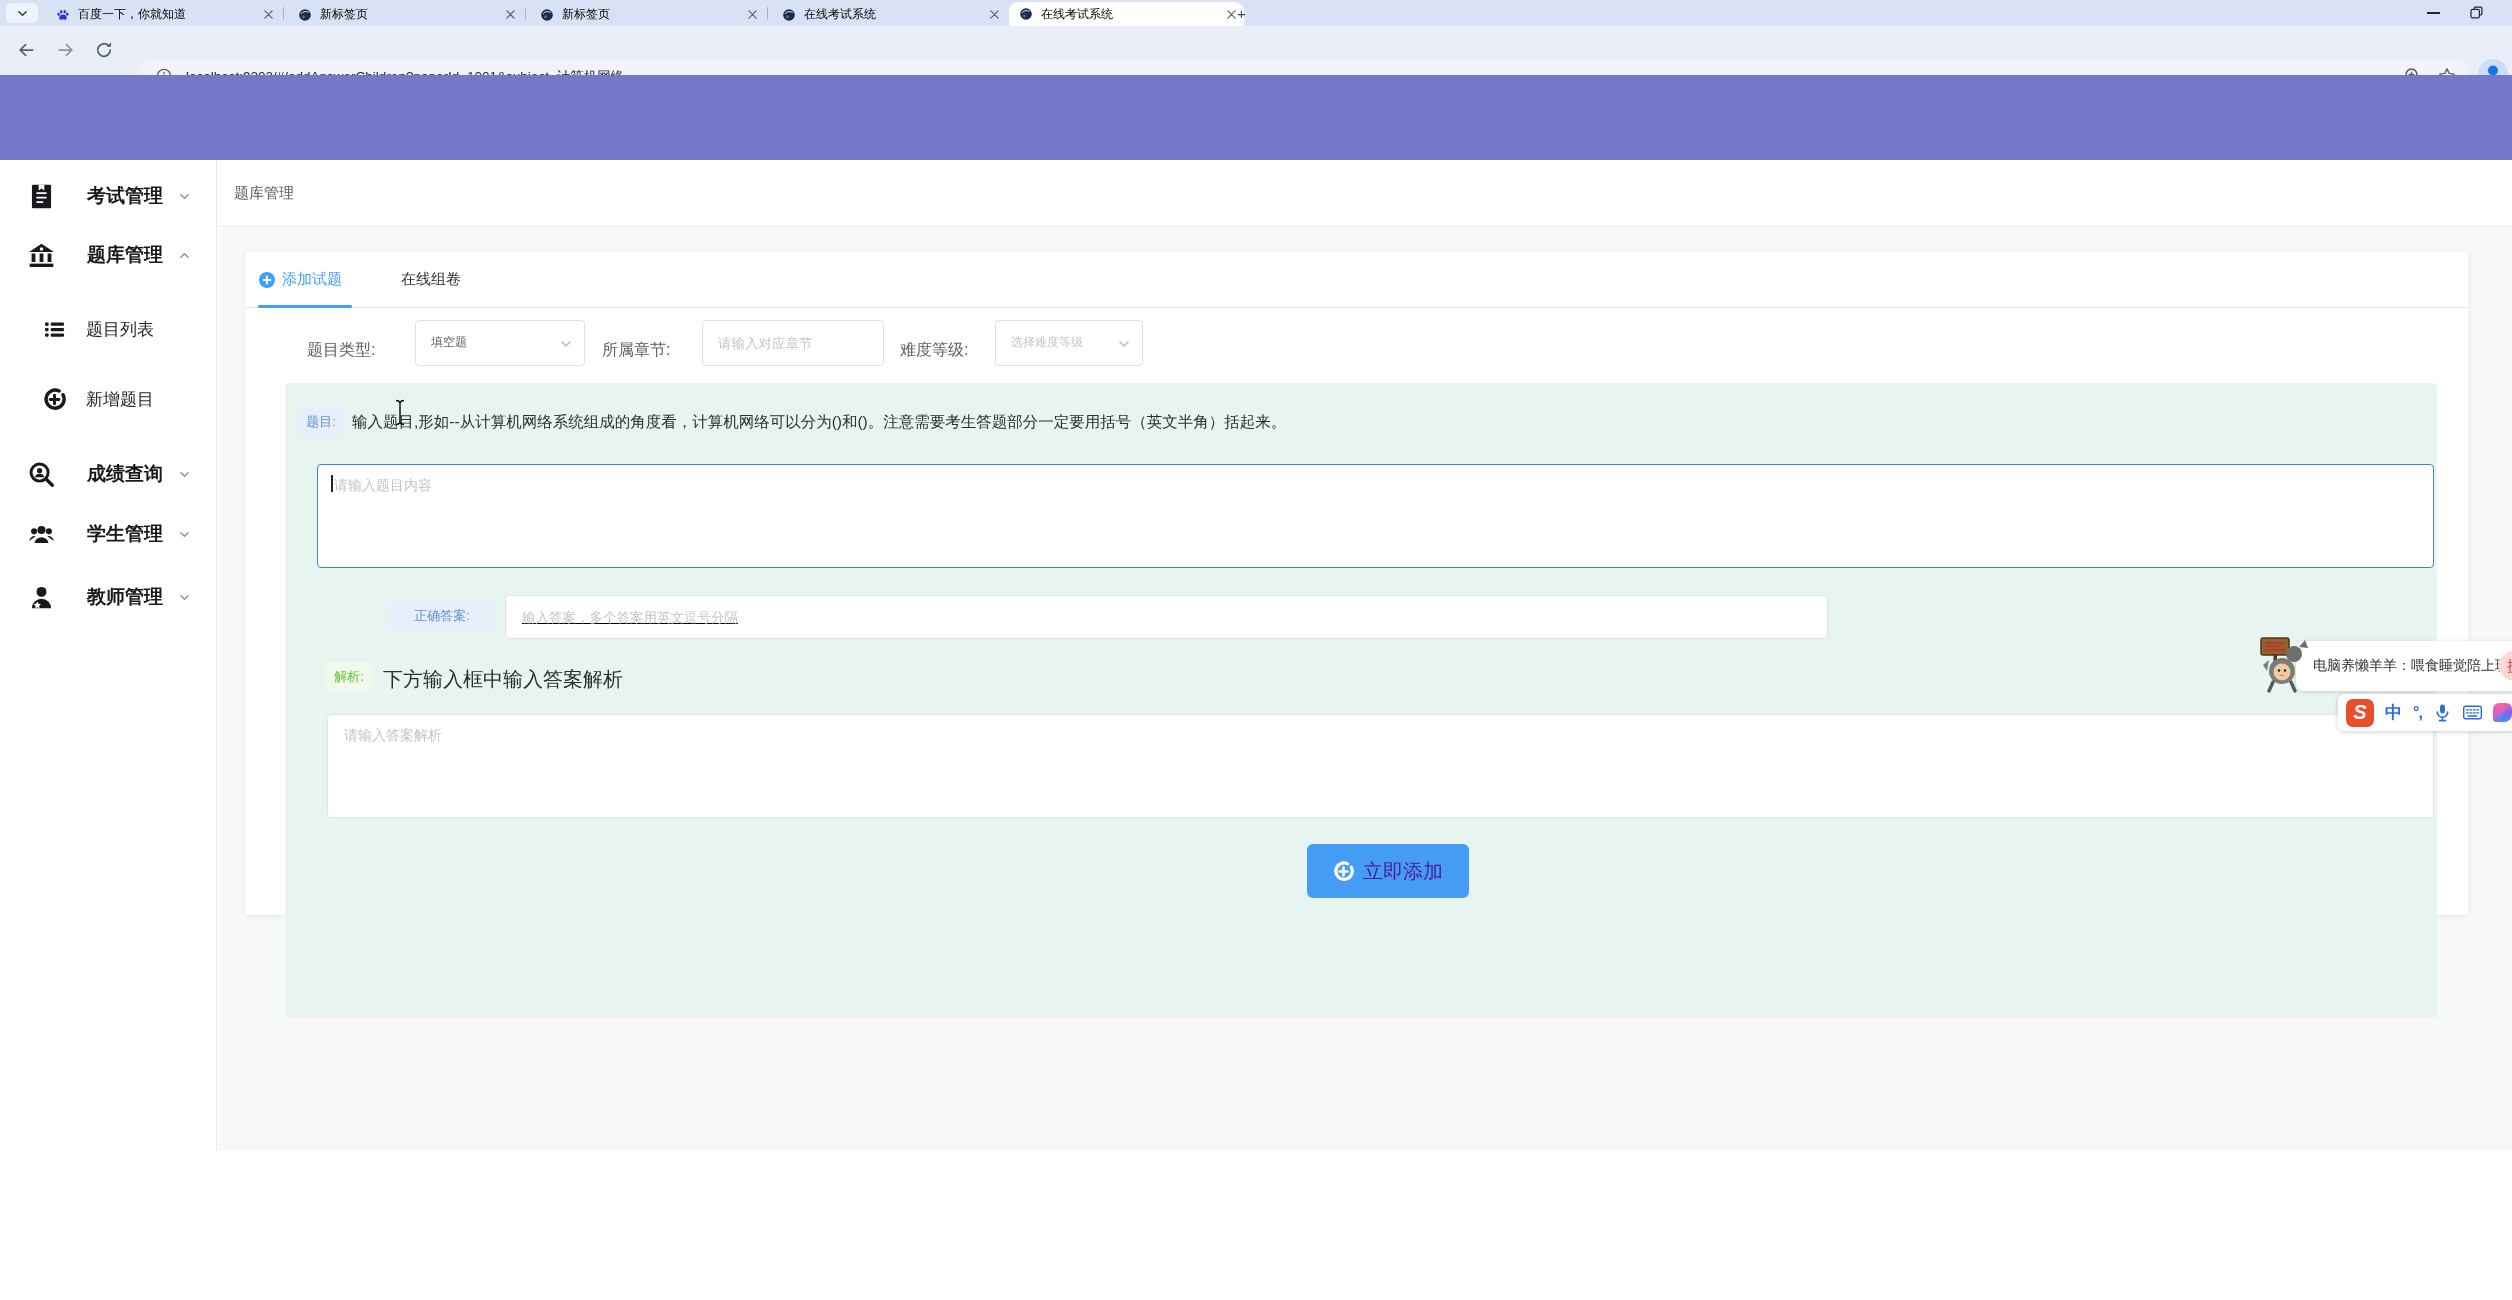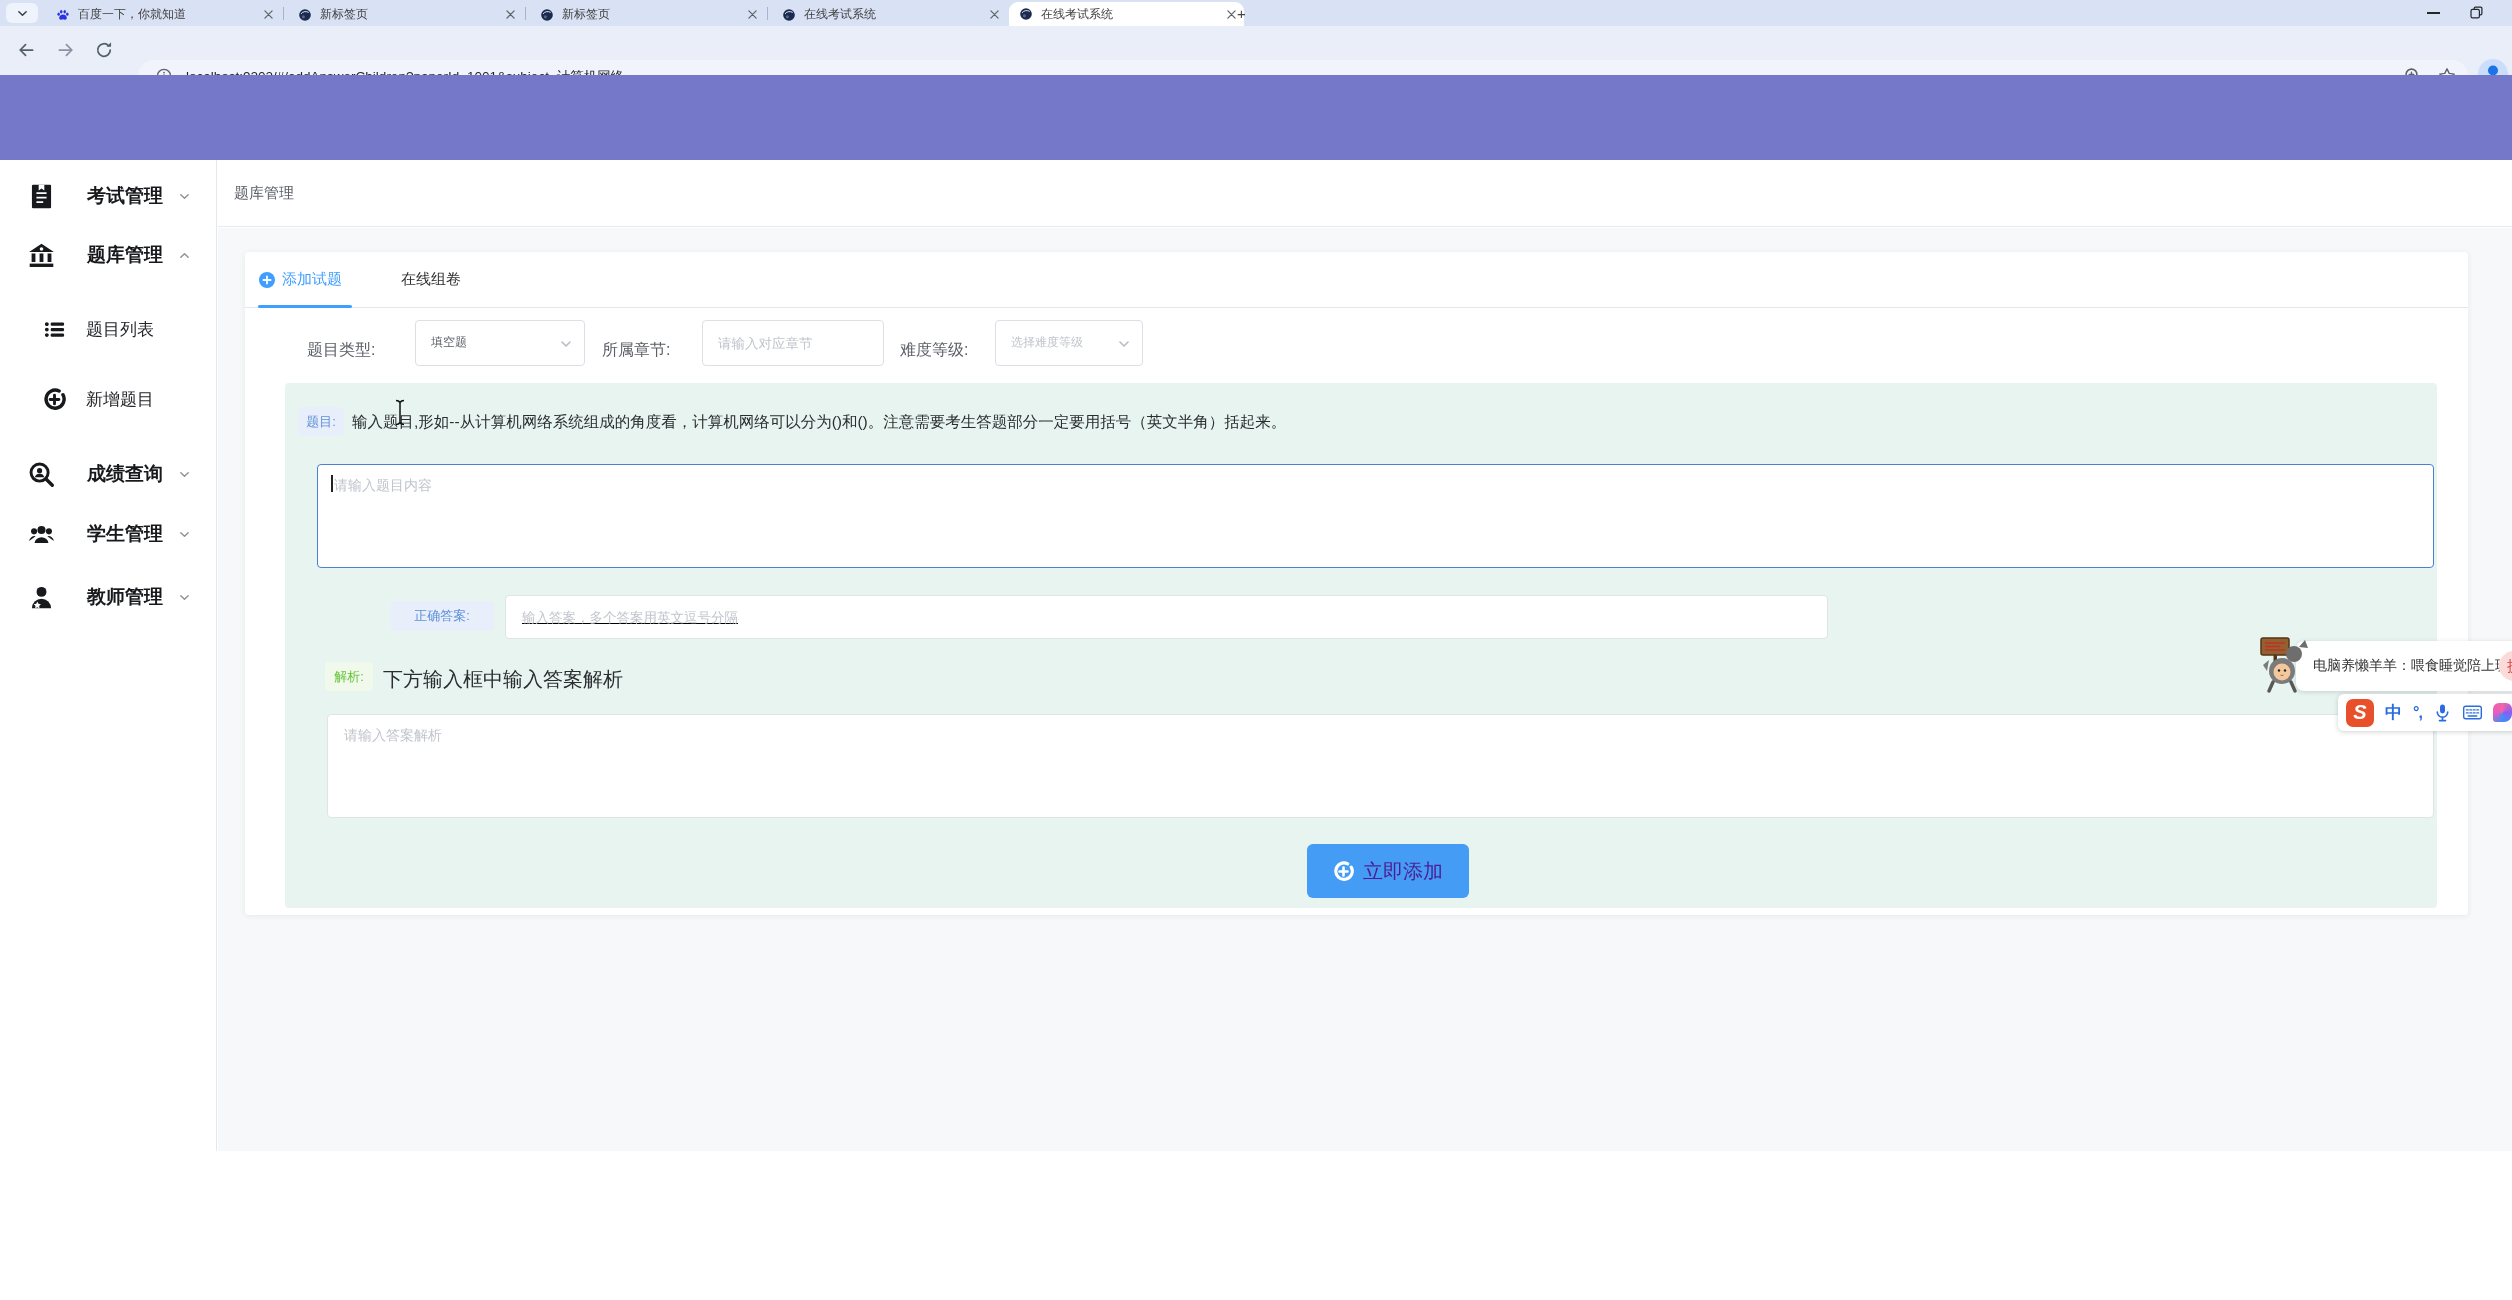--- a/index.html
+++ b/index.html
@@ -15,7 +15,7 @@
   .btab { position:absolute; top:3px; height:23px; width:235px; display:flex; align-items:center; padding:0 8px 0 10px; }
   .btab.active { top:2px; height:24px; background:#fff; border-radius:9px 9px 0 0; }
   .btab .favicon { width:14px; height:14px; flex:0 0 14px; }
-  .btab-title { font-size:12px; color:#404040; margin-left:8px; flex:1 1 auto; white-space:nowrap; overflow:hidden; }
+  .btab-title { font-size:12px; color:#000000; margin-left:8px; flex:1 1 auto; white-space:nowrap; overflow:hidden; }
   .tab-close { width:9px; height:9px; color:#5f6368; flex:0 0 9px; margin-left:6px; }
   .tabdiv { position:absolute; top:7px; width:1px; height:13px; background:#a9b4c9; }
   #newtab-btn { position:absolute; left:1233px; top:5px; width:17px; height:17px; color:#444; font-size:15px; line-height:17px; text-align:center; }

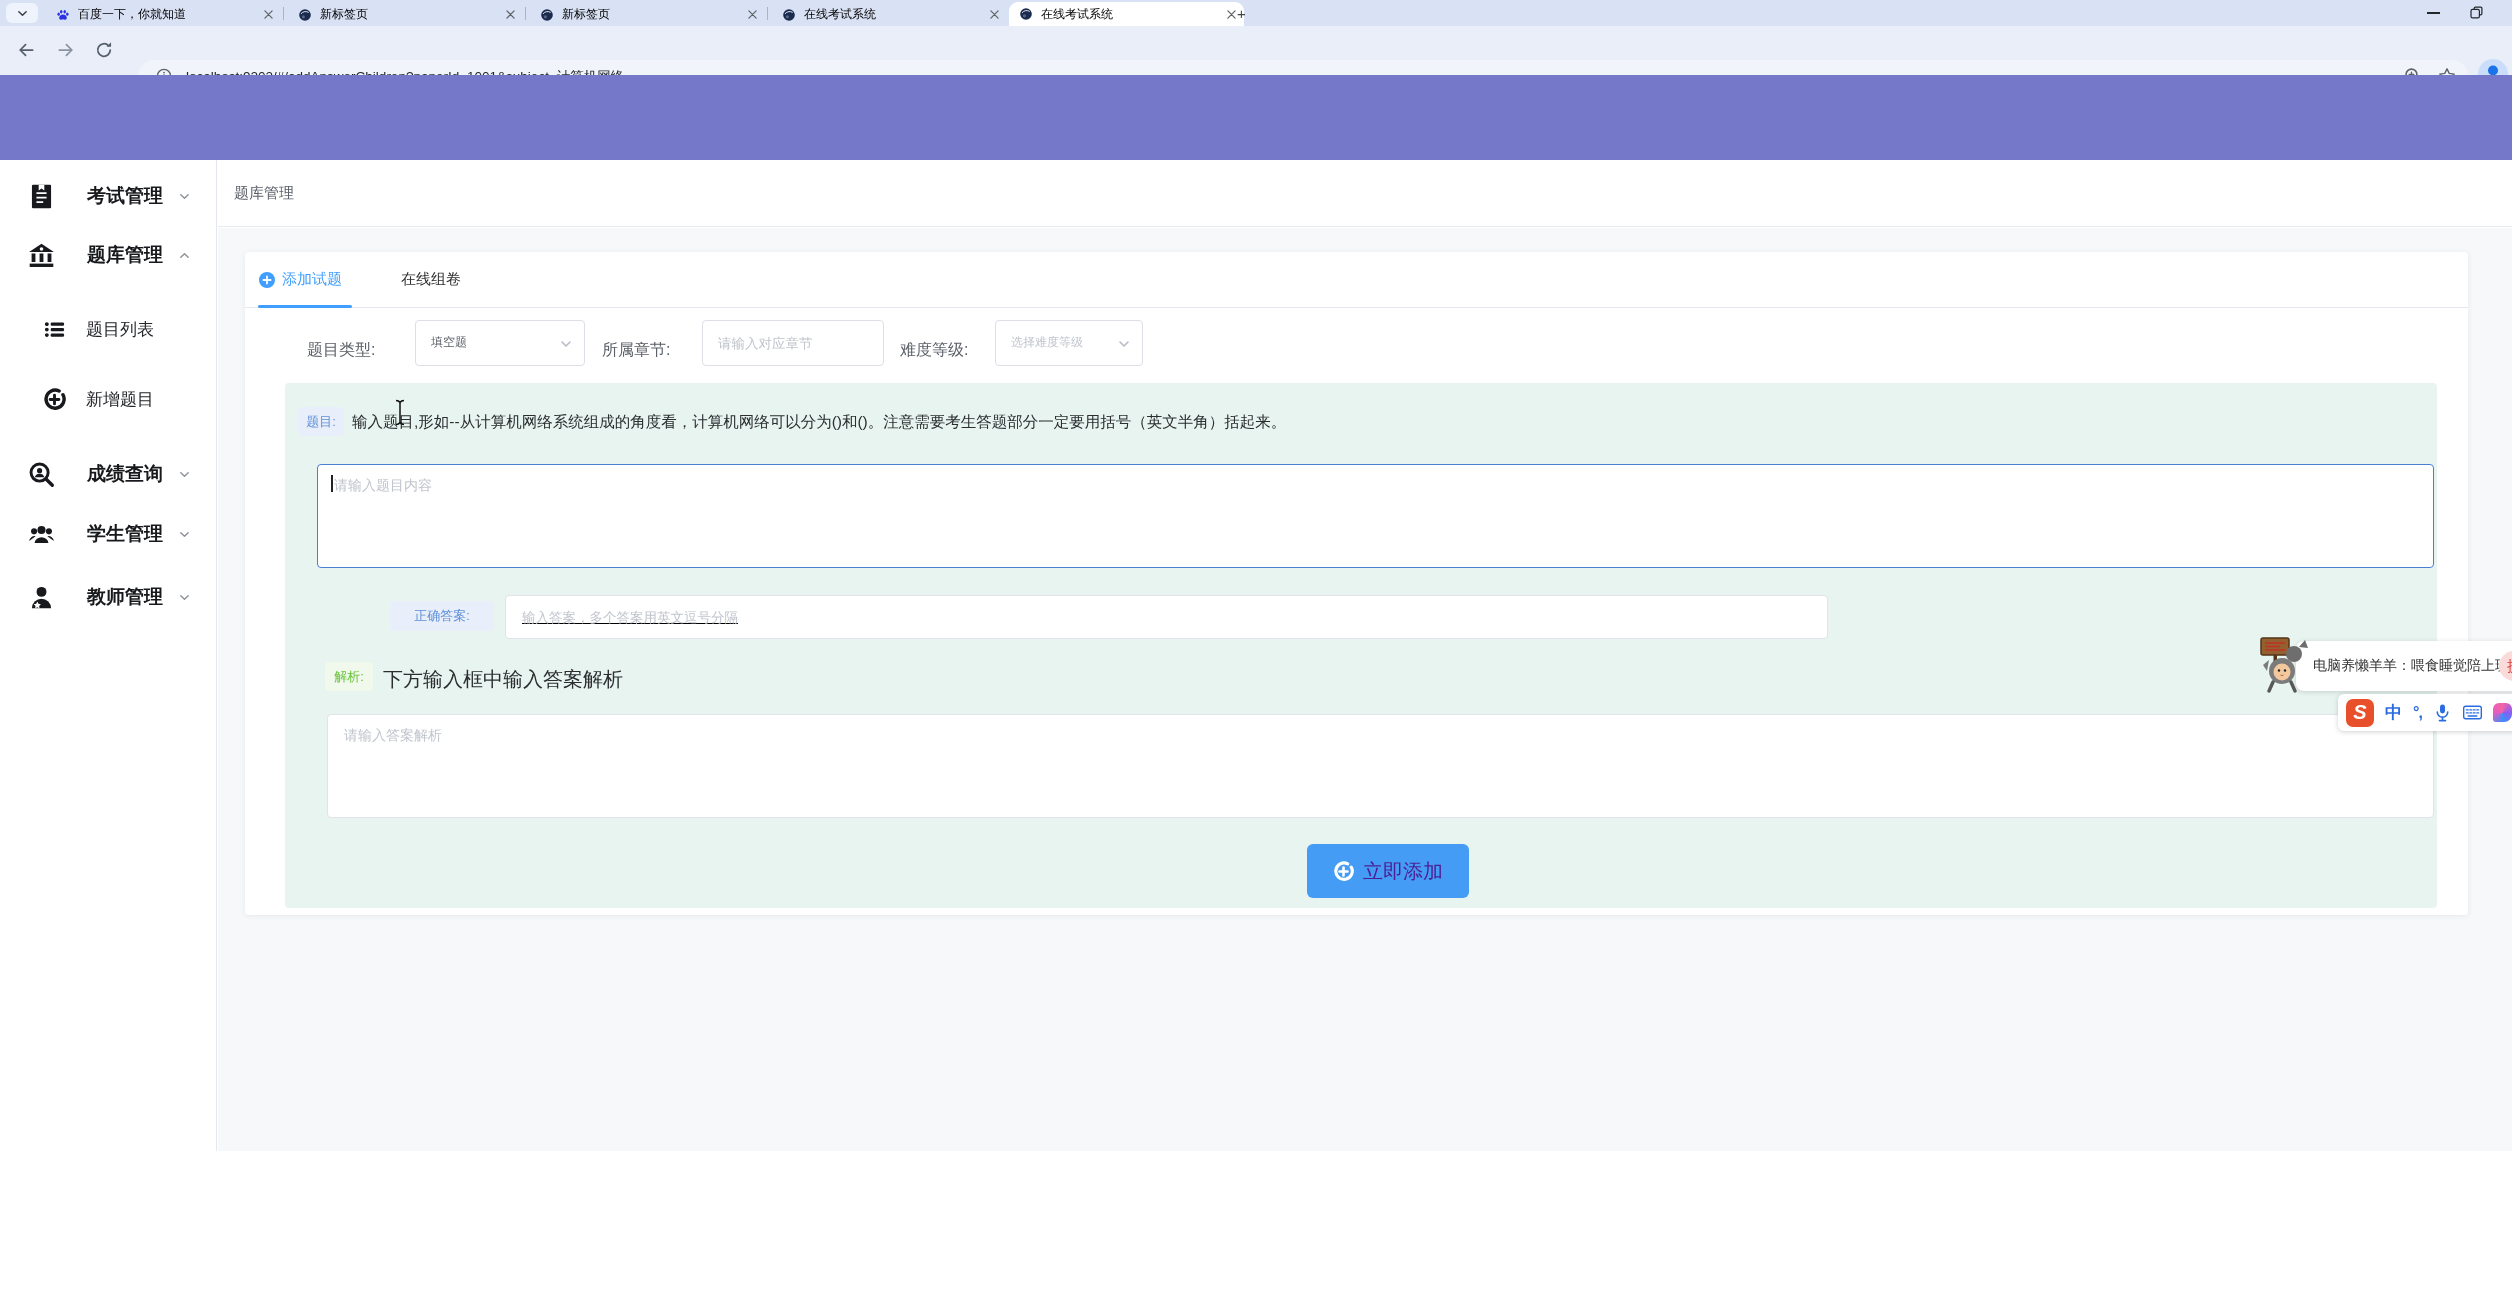--- a/index.html
+++ b/index.html
@@ -78,7 +78,7 @@
   #difficulty-select { left:750px; width:148px;text-align:center; }
   #flt-type { left:62px; } #flt-chapter { left:357px; } #flt-difficulty { left:655px; }
 
-  #greenpanel { position:absolute; left:40px; top:131px; width:2152px; height:525px; background:#e7f4ef; border-radius:4px; }
+  #greenpanel { position:absolute; left:40px; top:131px; width:2152px; height:635px; background:#e7f4ef; border-radius:4px; }
   .badge-blue { background:#e9effa; color:#5e90d9; border-radius:4px; font-size:13px; display:inline-flex; align-items:center; justify-content:center; }
   .badge-green { background:#f0f9eb; color:#67c23a; border-radius:4px; font-size:13px; display:inline-flex; align-items:center; justify-content:center; }
   #q-badge { position:absolute; left:13px; top:24px; width:46px; height:29px; }

